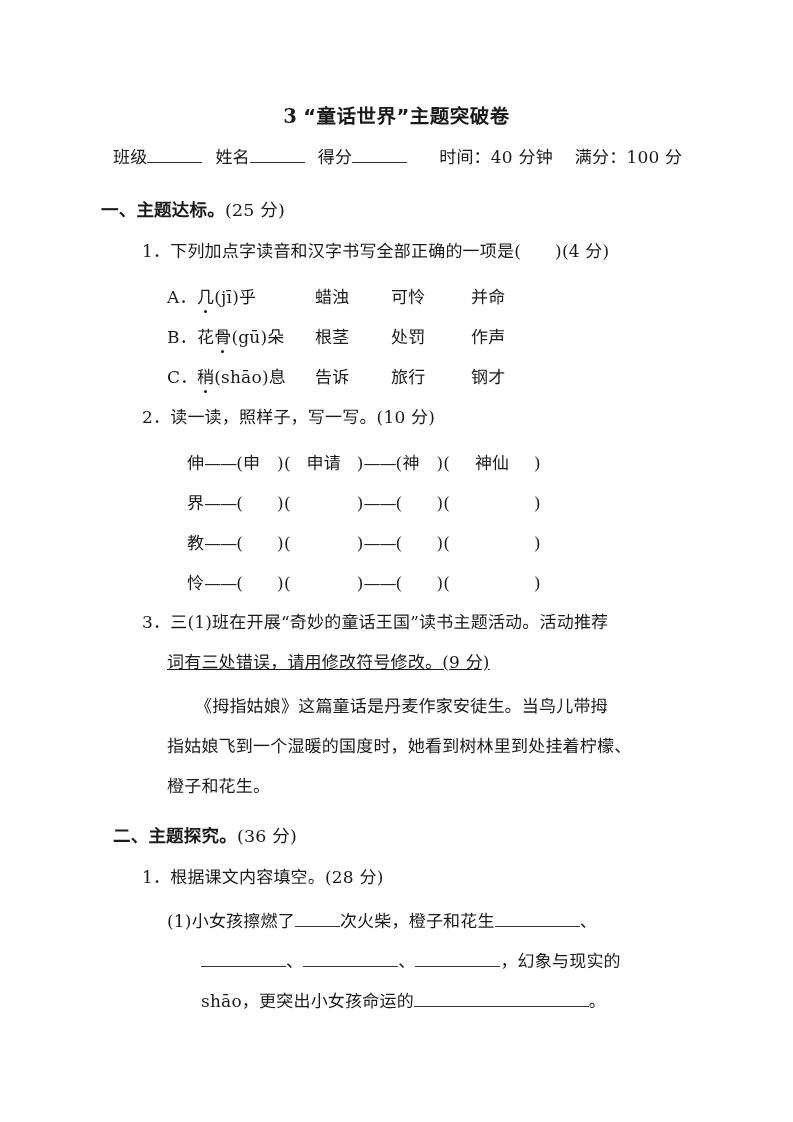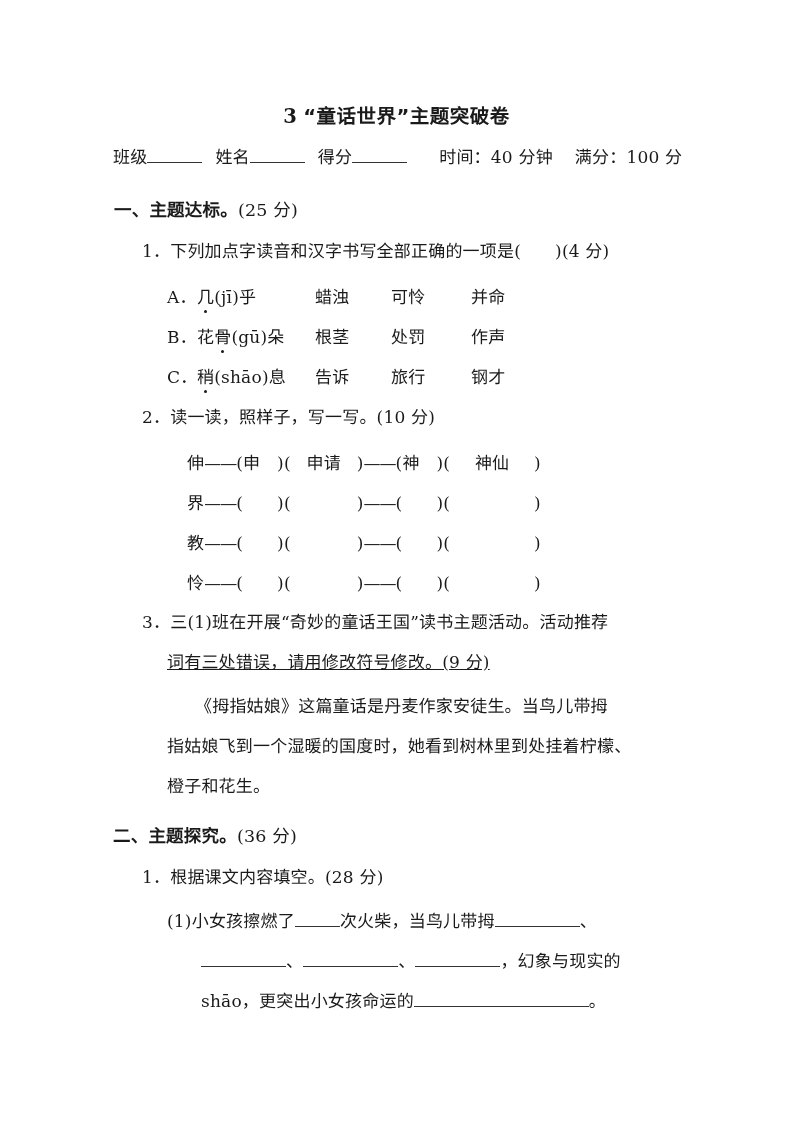--- a/index.html
+++ b/index.html
@@ -153,7 +153,7 @@
     <span>班级</span><span class="blank-u bu-55 bu-sp"></span><span>姓名</span><span class="blank-u bu-55 bu-sp"></span><span>得分</span><span class="blank-u bu-55"></span><span style="display:inline-block;width:32px"></span><span>时间：40 分钟</span><span style="display:inline-block;width:22px"></span><span>满分：100 分</span>
   </div>
 
-  <div class="row sec-head" style="left:114px; top:202px;">
+  <div class="row sec-head" style="left:101px; top:202px;">
     <span>一、主题达标。</span><span class="pts">(25 分)</span>
   </div>
 

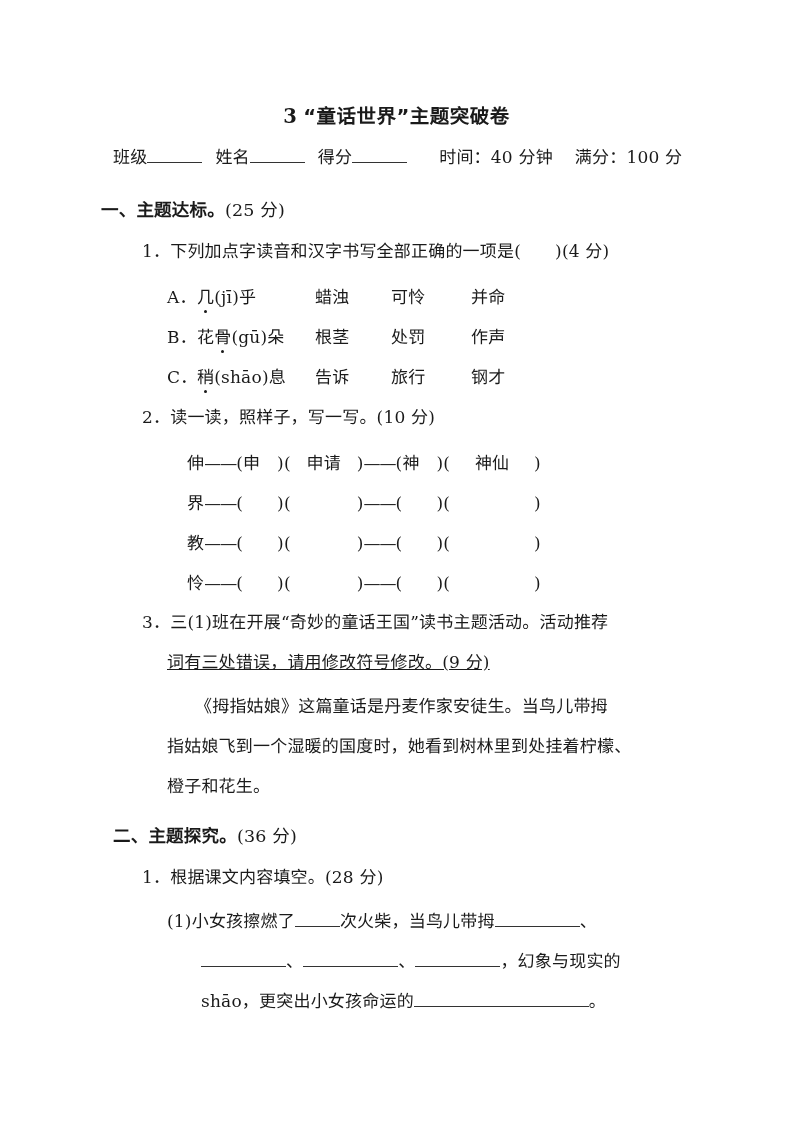--- a/index.html
+++ b/index.html
@@ -219,7 +219,7 @@
   </div>
 
   <div class="row" style="left:167px; top:909px;">
-    <span>(1)</span><span>小女孩擦燃了</span><span class="ul ul-45"></span><span>次火柴，当鸟儿带拇</span><span class="ul ul-85"></span><span>、</span>
+    <span>(1)</span><span>小女孩擦燃了</span><span class="ul ul-45"></span><span>次火柴，橙子和花生</span><span class="ul ul-85"></span><span>、</span>
   </div>
 
   <div class="row" style="left:201px; top:949px;">

